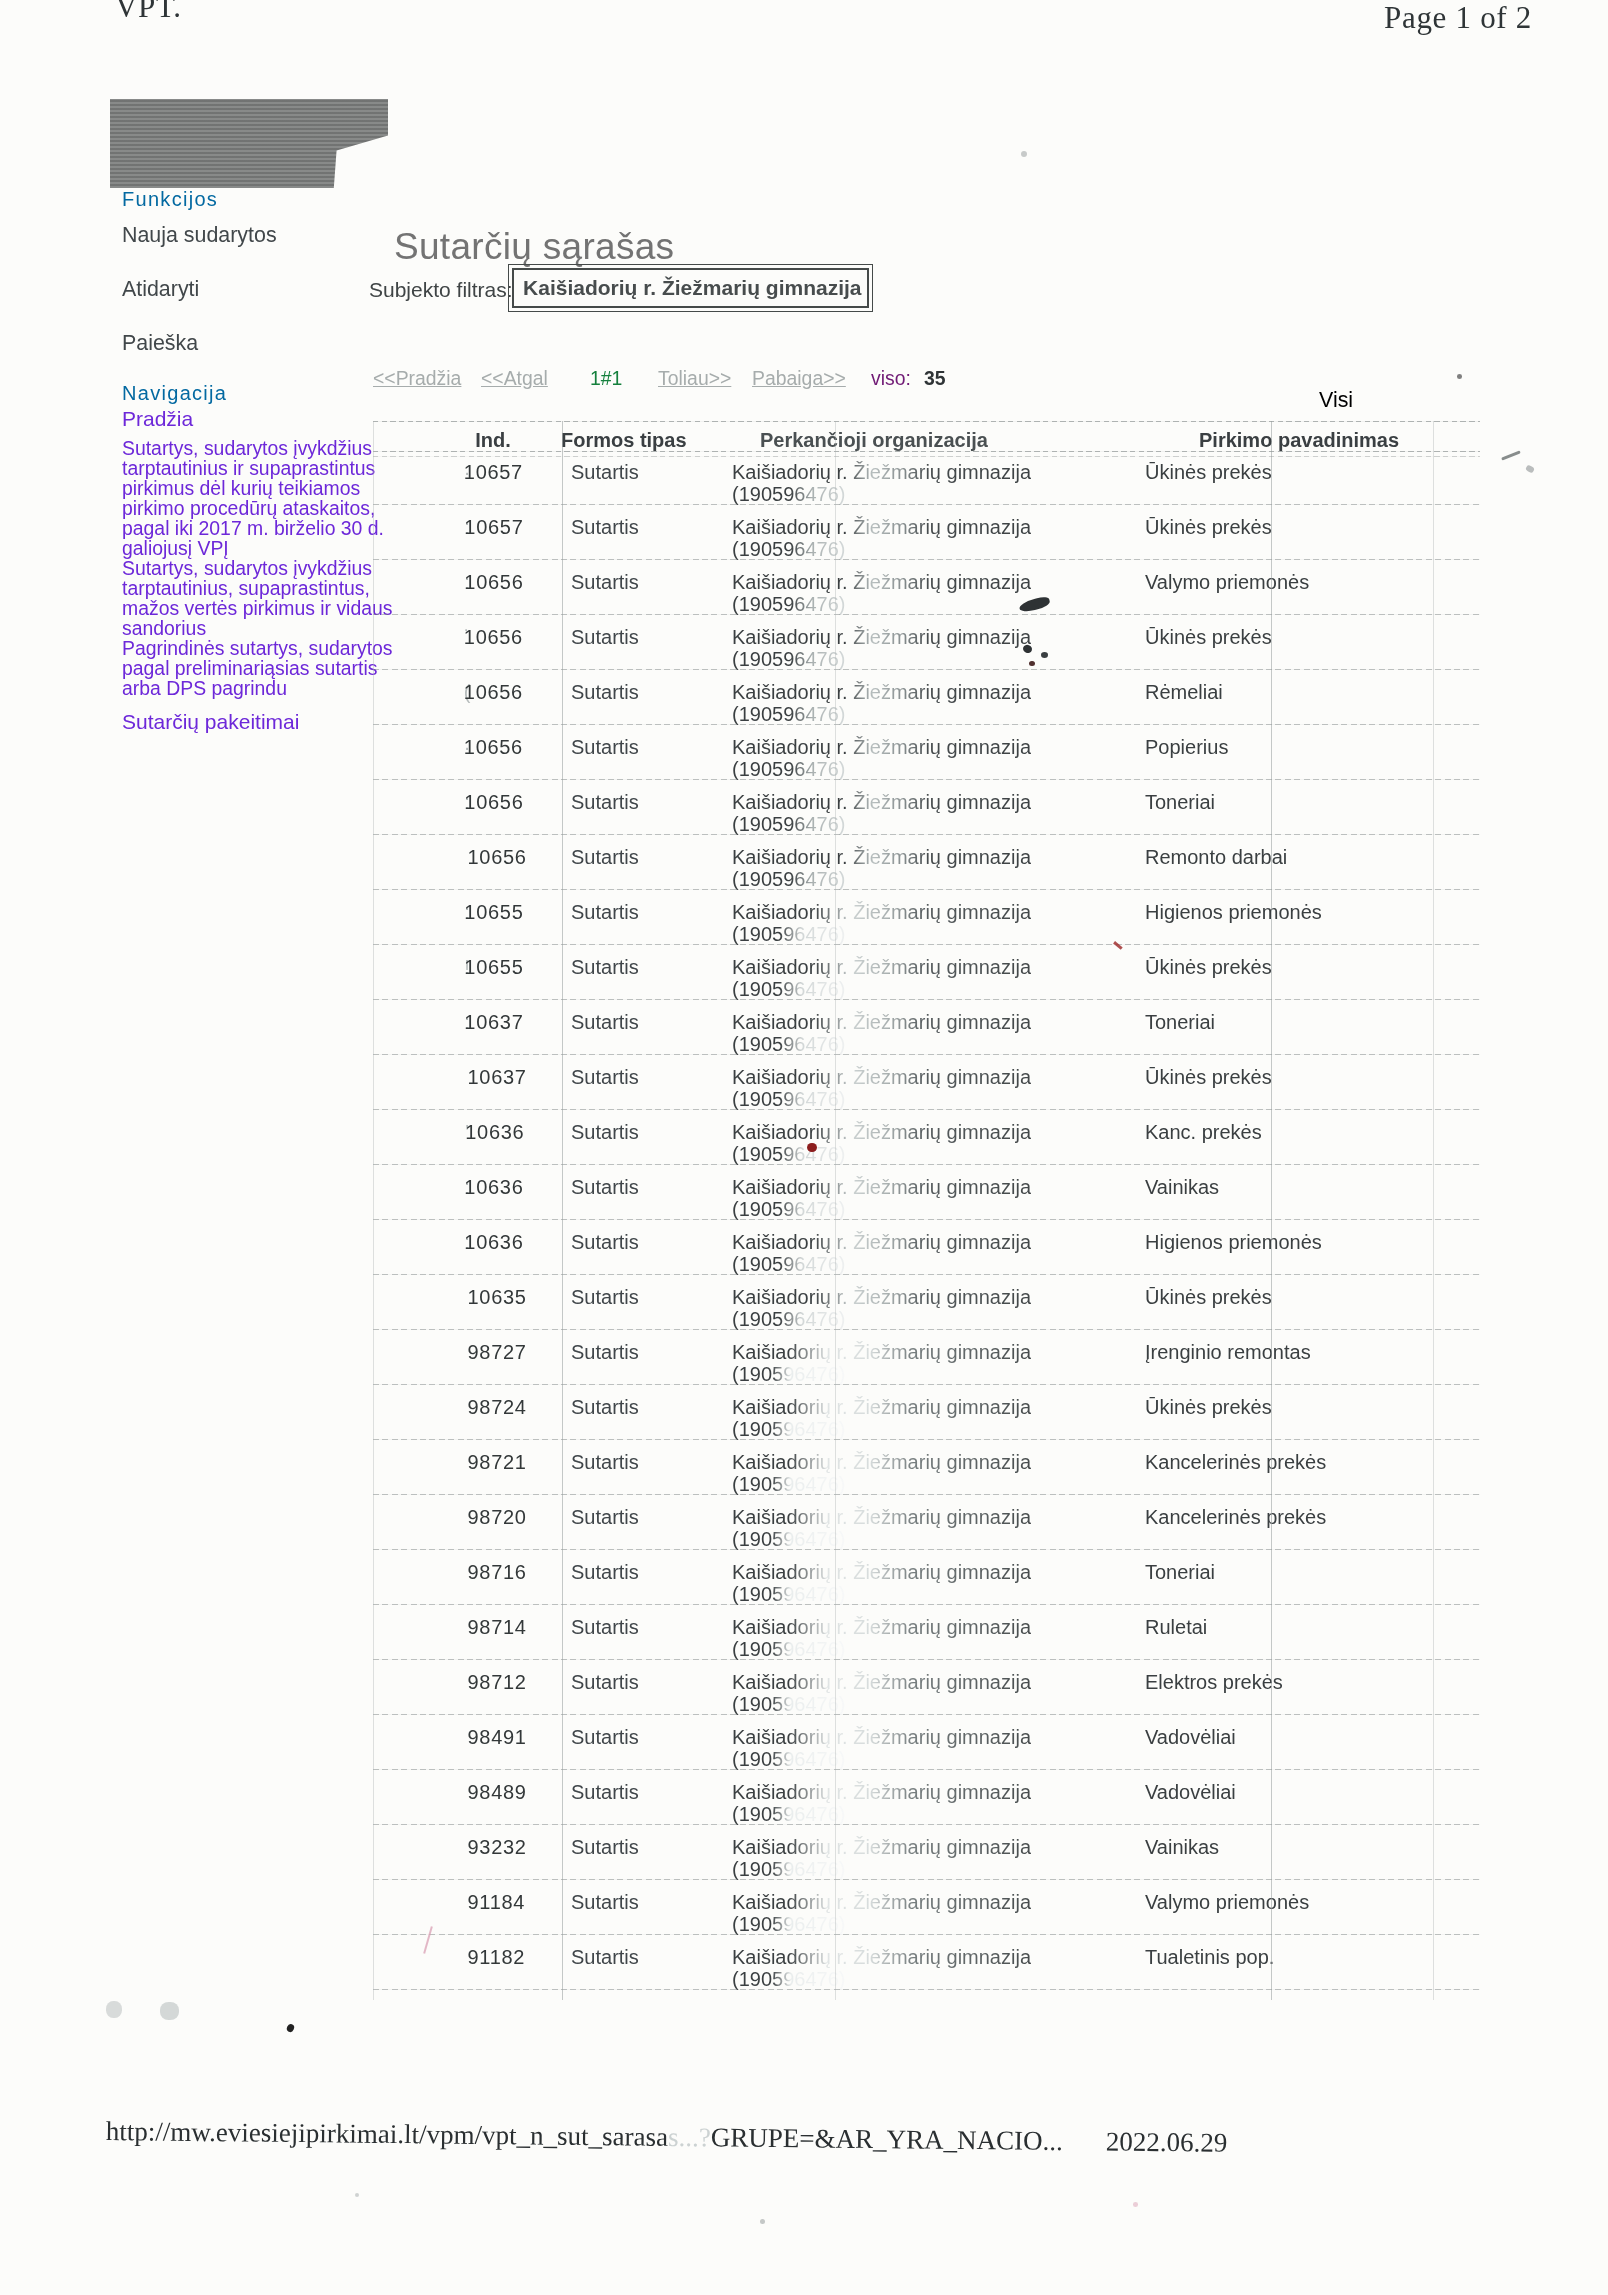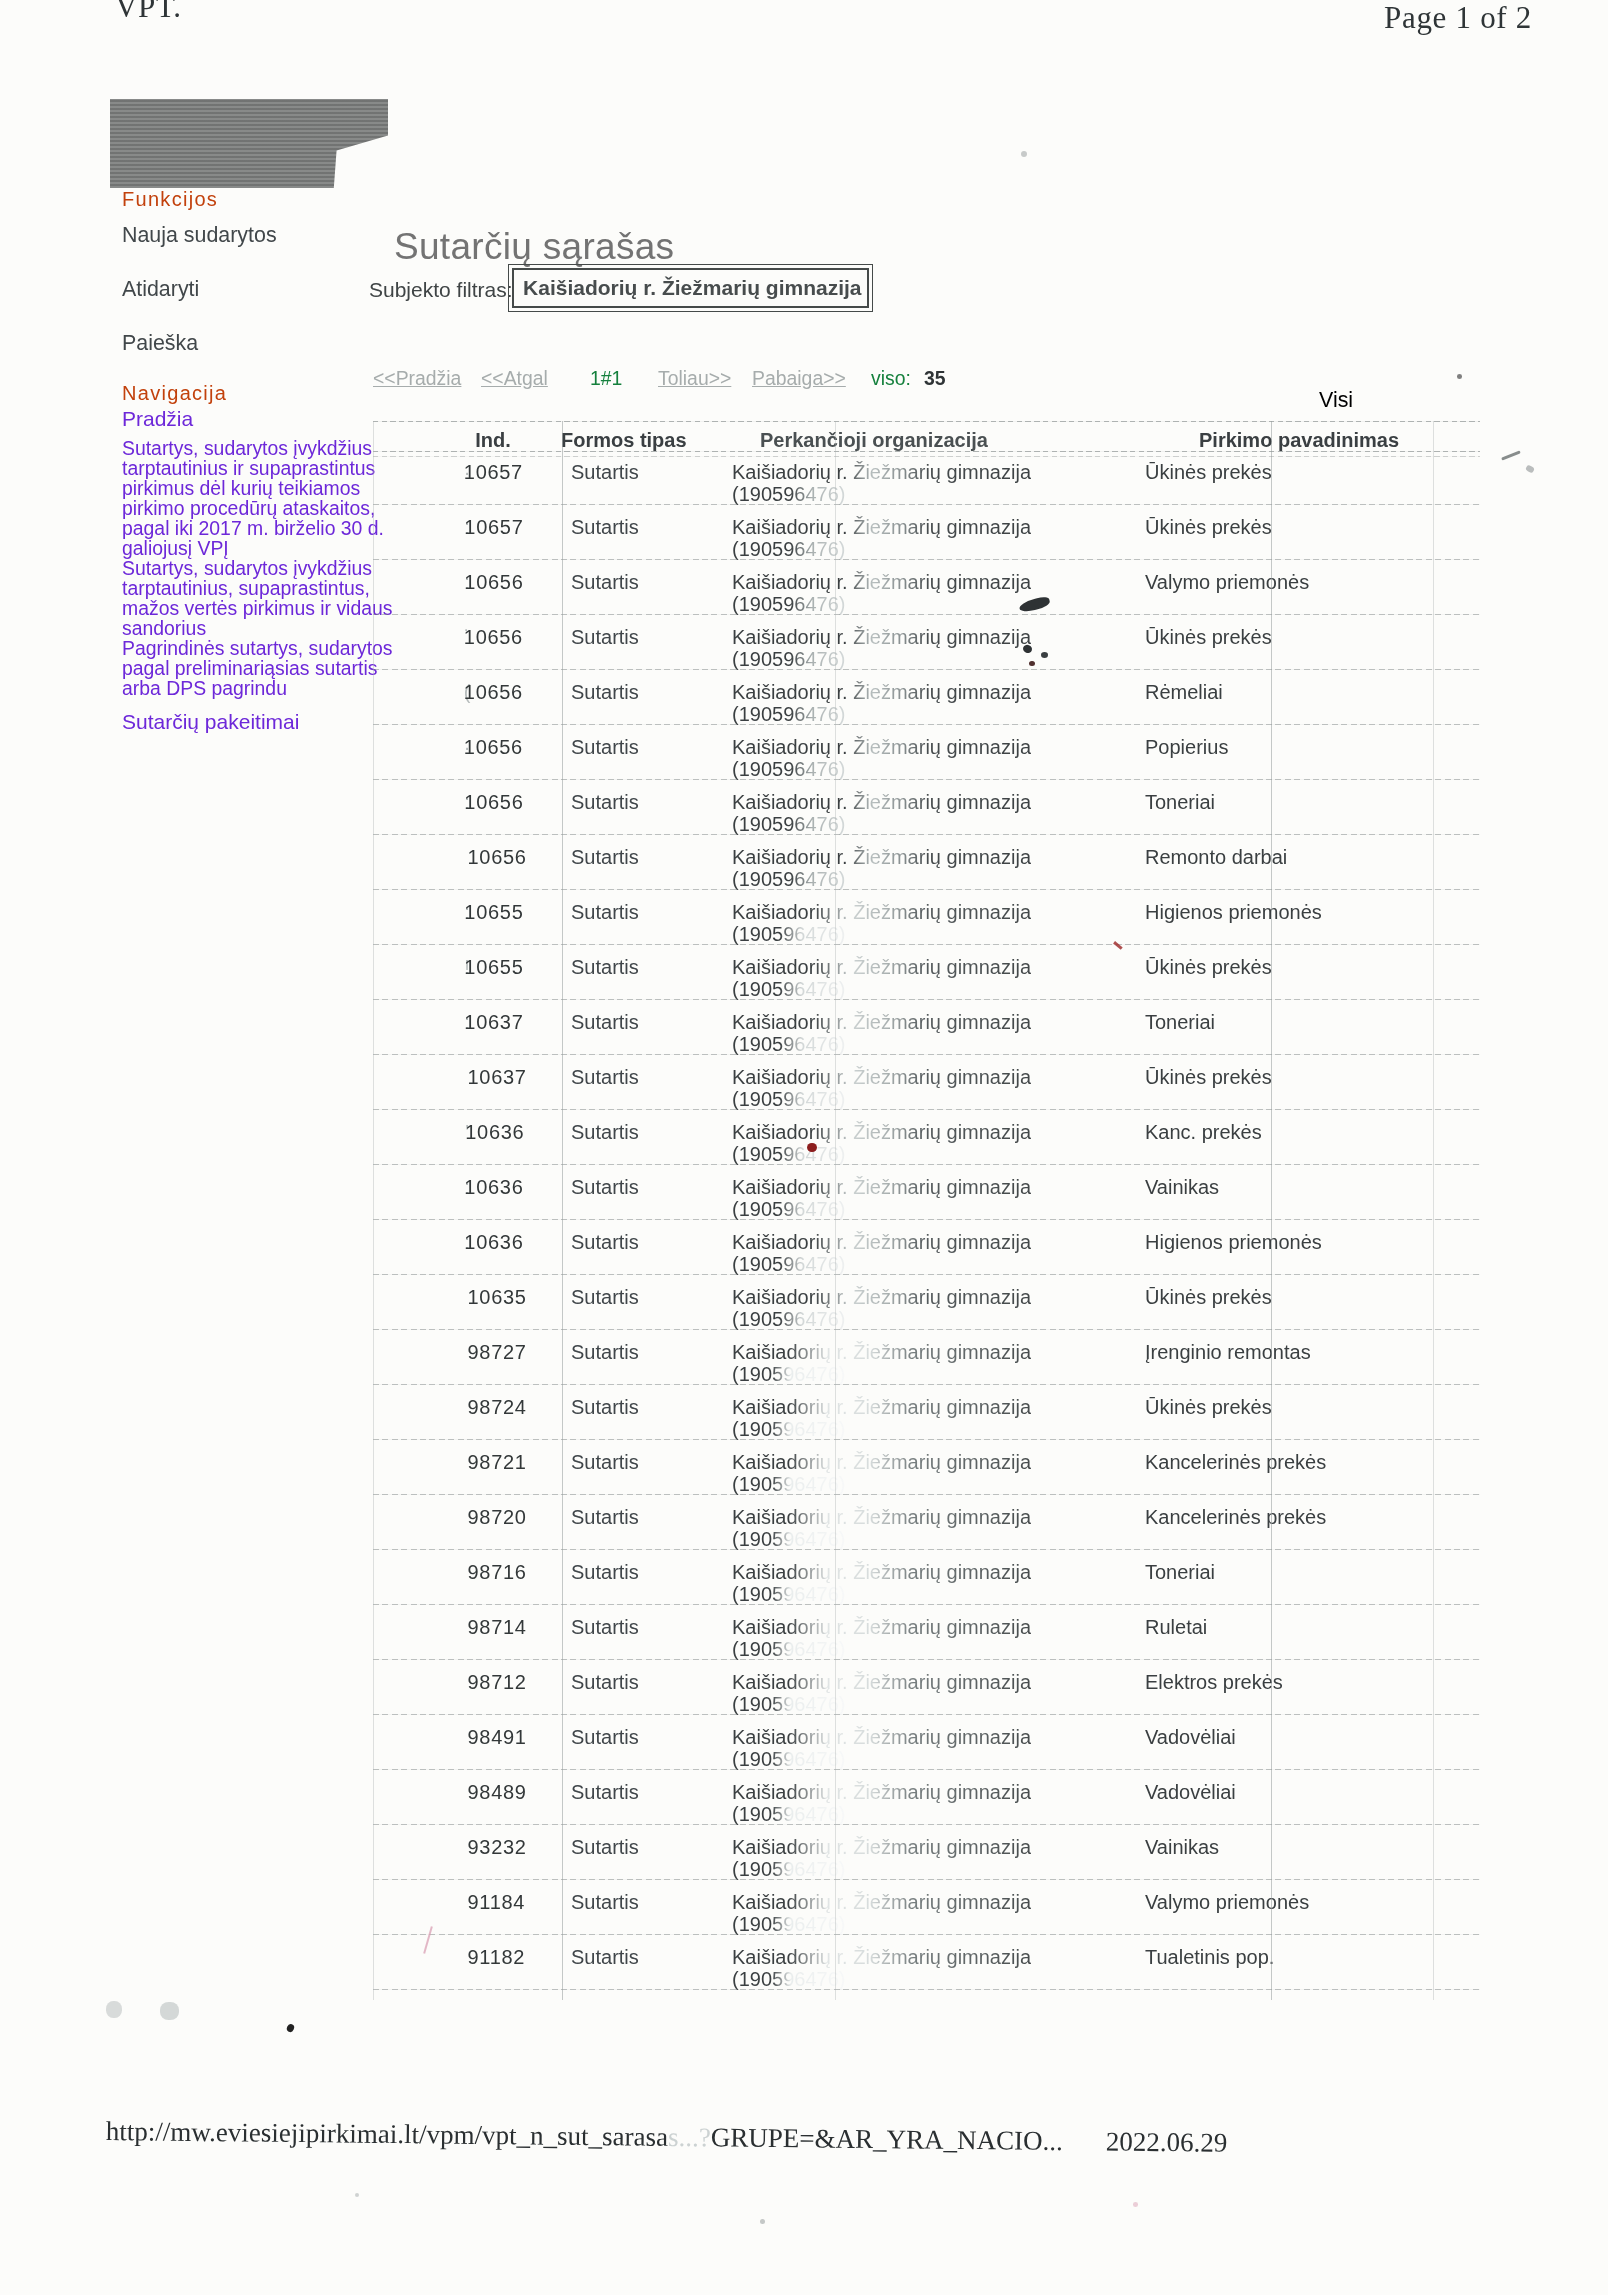--- a/index.html
+++ b/index.html
@@ -21,7 +21,7 @@
   .title{left:394px;top:226px;font-size:37px;font-weight:400;color:#737373;margin:0;letter-spacing:0.3px;}
 
   
-  .side-hdr{left:122px;font-size:20px;color:#c2410c;letter-spacing:1.3px;}
+  .side-hdr{left:122px;font-size:20px;color:#0369a1;letter-spacing:1.3px;}
   .side-link{left:122px;font-size:21.4px;color:#41474a;text-decoration:none;cursor:pointer;}
   .nav-stack{left:122px;top:409px;width:299px;font-size:19.4px;line-height:20px;color:#41474a;}
   .nav-link{display:block;text-decoration:none;color:#6d28d9;cursor:pointer;}

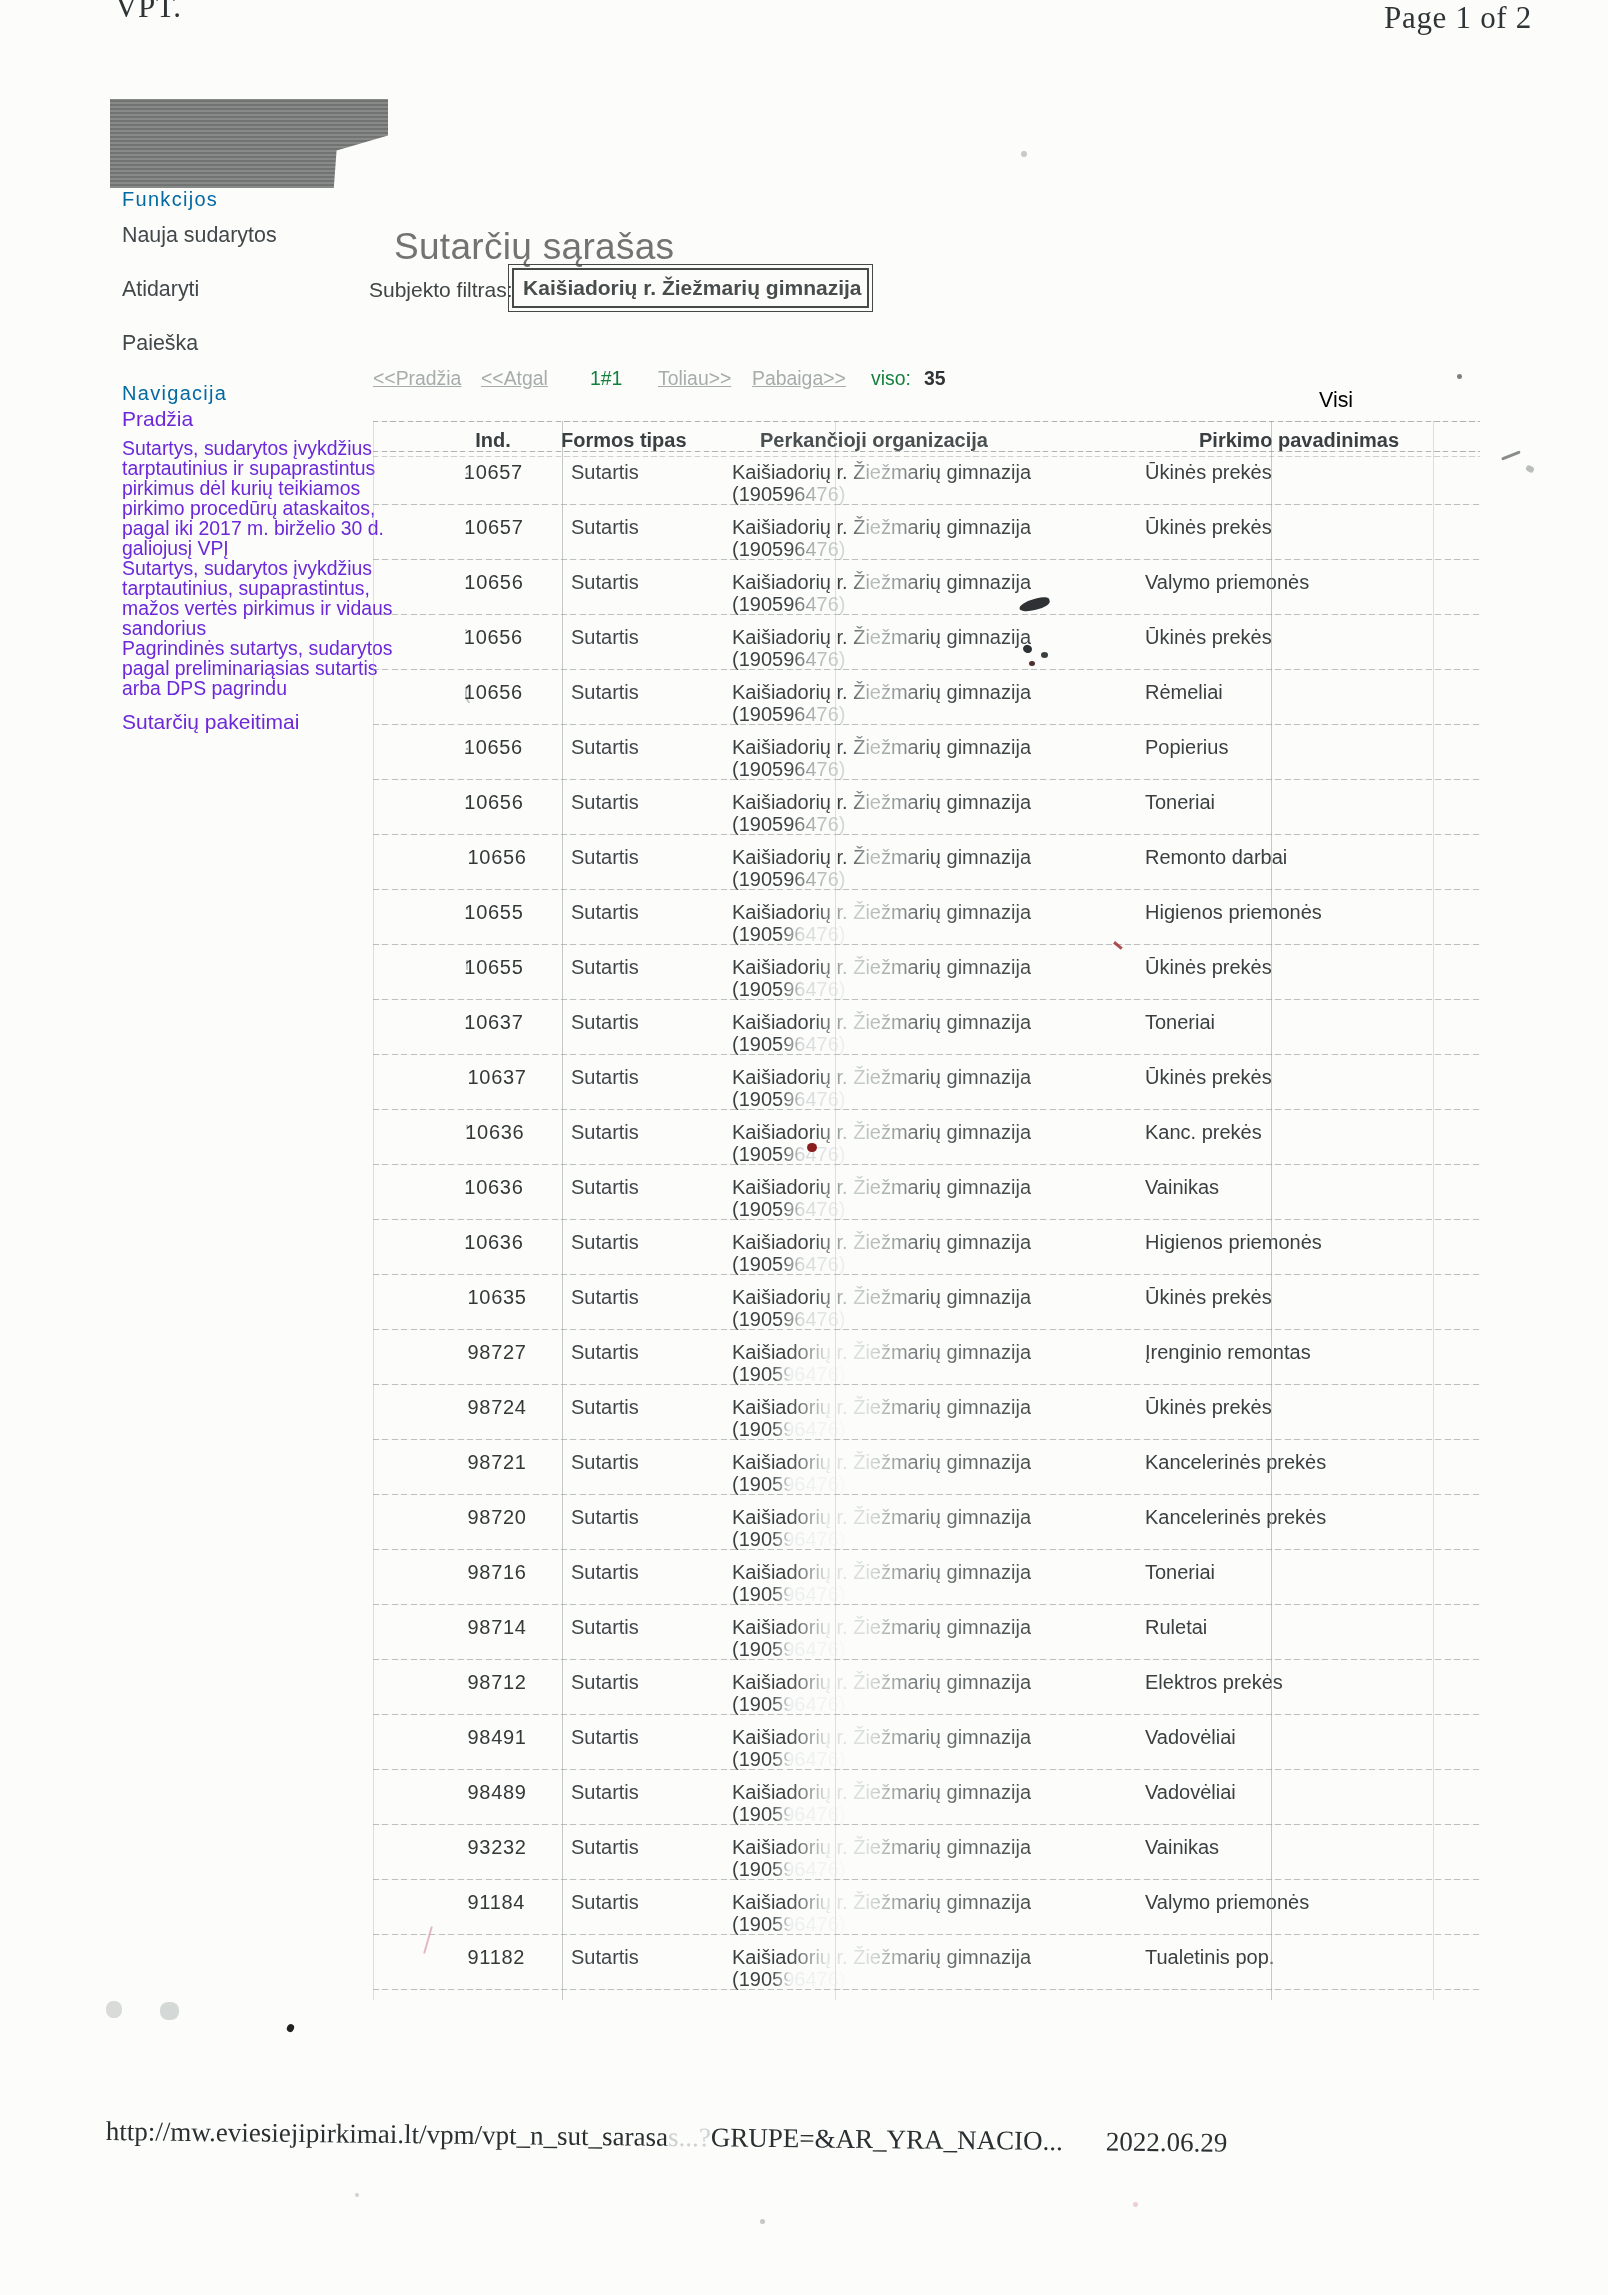--- a/index.html
+++ b/index.html
@@ -39,7 +39,7 @@
   .pag span{position:absolute;white-space:nowrap;}
   .pag .lnk{color:#a6acac;text-decoration:underline;cursor:pointer;}
   .pag .cur{color:#15803d;}
-  .pag .viso{color:#15803d;}
+  .pag .viso{color:#701a75;}
   .pag .tot{font-weight:bold;color:#2f3436;}
   .visi{left:1319px;top:365px;font-size:21.4px;color:#000000;cursor:pointer;margin-top:23px;}
 

